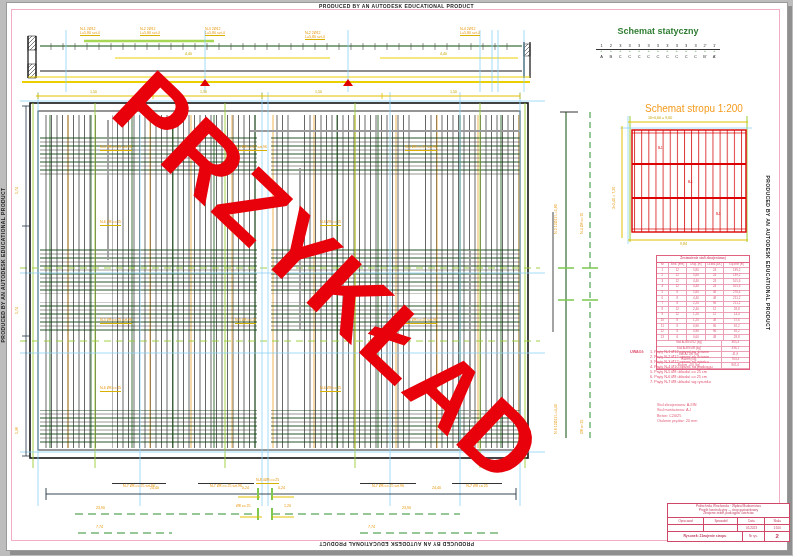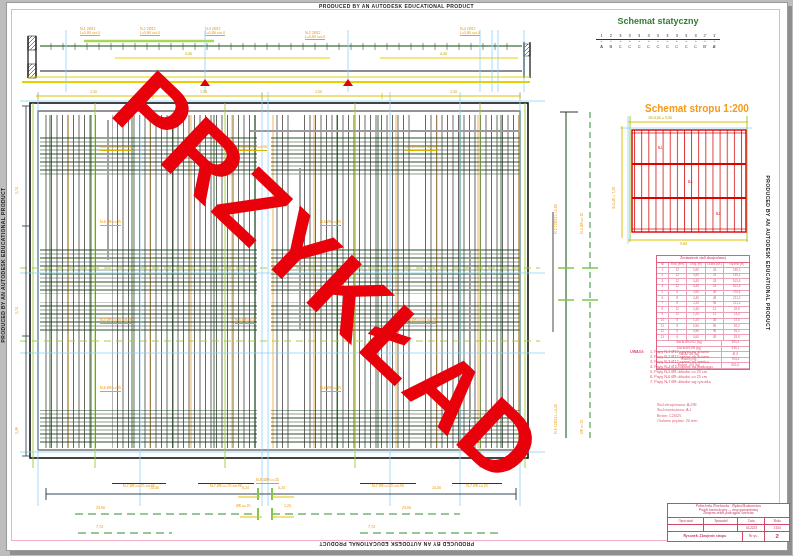--- a/index.html
+++ b/index.html
@@ -19,7 +19,7 @@
   .banner-right{left:668px;top:250px;width:200px;text-align:center;transform:rotate(90deg)}
   .watermark{left:168px;top:50px;font-size:96px;font-weight:bold;letter-spacing:3px;
              color:#e8000a;transform:rotate(43.5deg);transform-origin:left top;z-index:40}
-  .ss{left:596px;top:16px;width:124px;text-align:center;color:#333}
+  .ss{left:596px;top:26px;width:124px;text-align:center;color:#333}
   .ss .ss-title{font-size:9px;font-weight:bold;color:#2f7d32;margin-bottom:7px}
   .ss-row{display:flex;justify-content:space-between;padding:0 1px}
   .ss-row span{width:9px;font-size:4px;text-align:center}

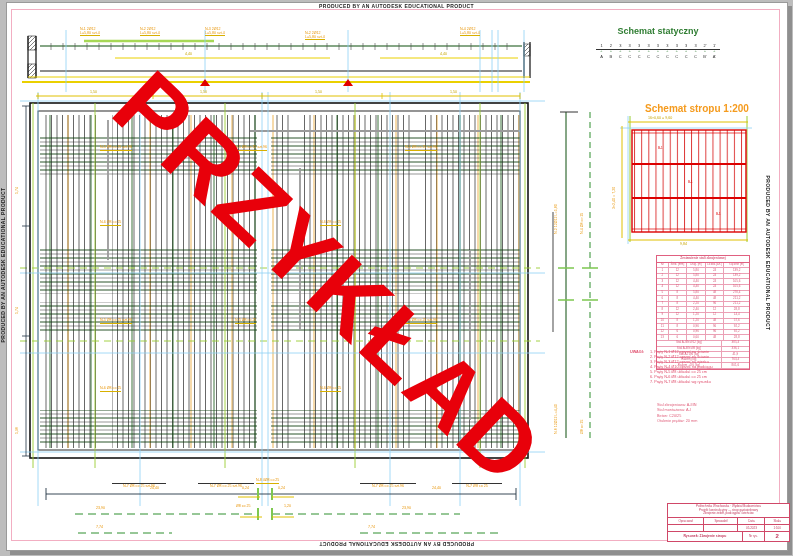--- a/index.html
+++ b/index.html
@@ -25,7 +25,7 @@
   .ss-row span{width:9px;font-size:4px;text-align:center}
   .ss-line{border-top:1.2px solid #333;margin:1px 0 0}
   .ss-tri span{font-size:3.5px;color:#2f7d32;line-height:3.5px}
-  .slab-title{left:645px;top:103px;font-size:10px;font-weight:bold;color:#f59b1e}
+  .slab-title{left:645px;top:103px;font-size:10px;font-weight:normal;color:#f59b1e}
   .ol{font-size:3.6px;color:#e8960a;border-bottom:.5px solid #d8b000;line-height:1.1}
   .bl{font-size:3.6px;color:#e8960a;line-height:1.15;border-bottom:1px solid #d8b000;text-align:left}
   .yl{font-size:3.6px;color:#c7a500}

